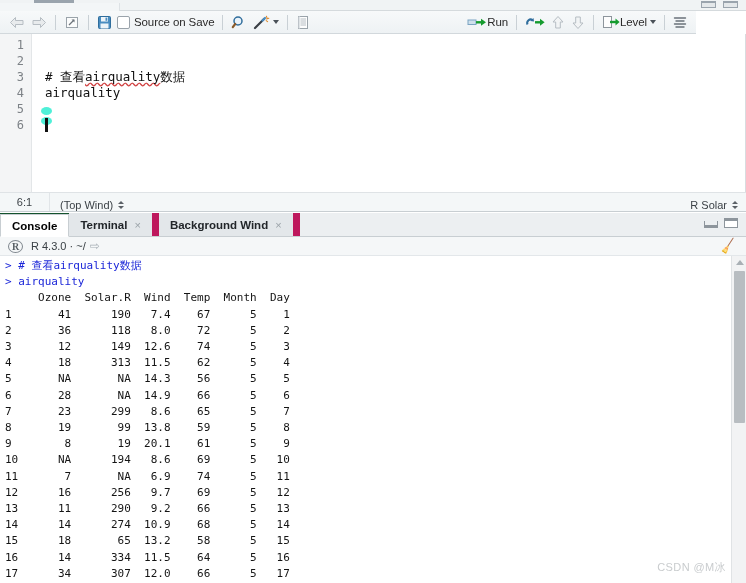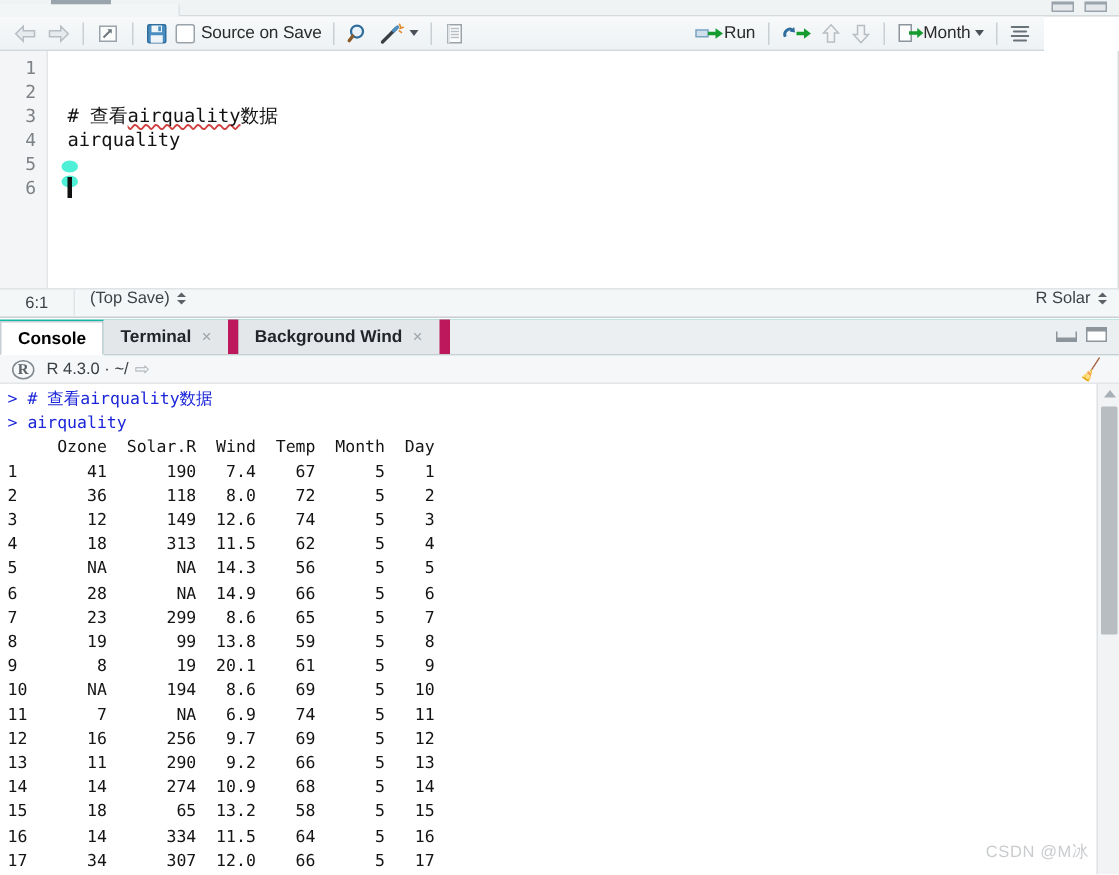--- a/index.html
+++ b/index.html
@@ -511,7 +511,7 @@
       <path d="M8 7 L15 7" stroke="#159b2e" stroke-width="2.4"></path>
       <path d="M13.5 3.6 L17.6 7 L13.5 10.4 Z" fill="#159b2e"></path>
     </svg>
-    <span class="tb-label">Month</span>
+    <span class="tb-label">Level</span>
     <span class="caret-down"></span>
   </div>
 

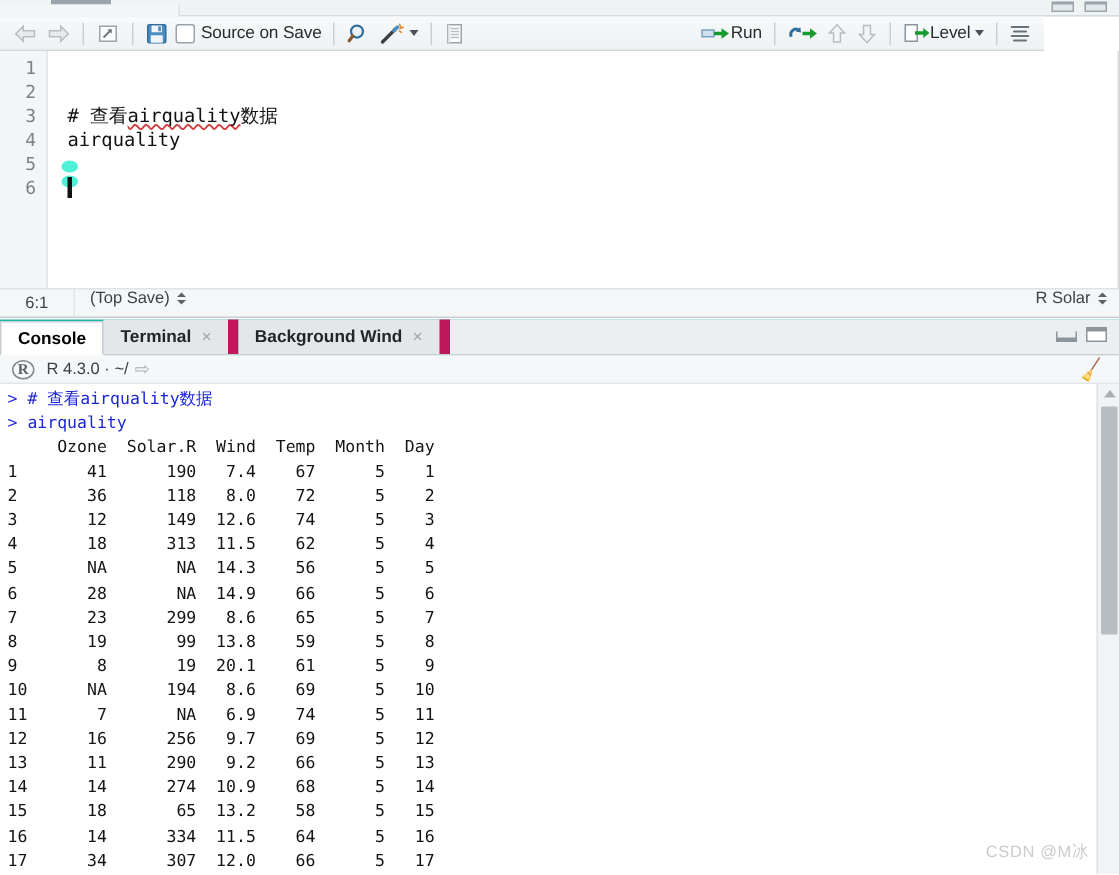--- a/index.html
+++ b/index.html
@@ -185,7 +185,7 @@
     border-bottom: 1px solid #c8ced2;
     box-sizing: border-box;
     display: flex;
-    align-items: flex-start;
+    align-items: flex-end;
     font-size: 11px;
     color: #3c4247;
   }

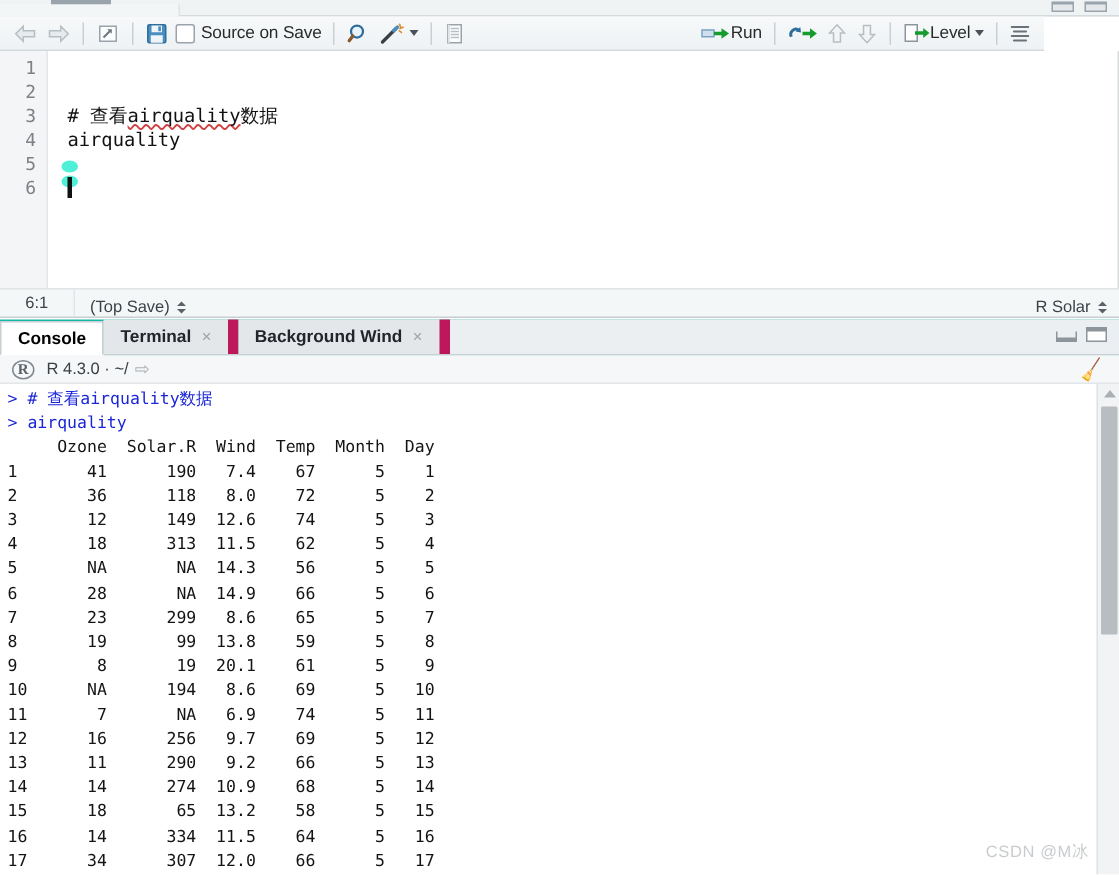--- a/index.html
+++ b/index.html
@@ -555,7 +555,7 @@
 <div id="editor-status">
   <div class="pos">6:1</div>
   <div class="scope">
-    <span>(Top Save)</span>
+    <span>(Top Wind)</span>
     <span class="updown">
         <i class="u"></i>
         <i class="d"></i>

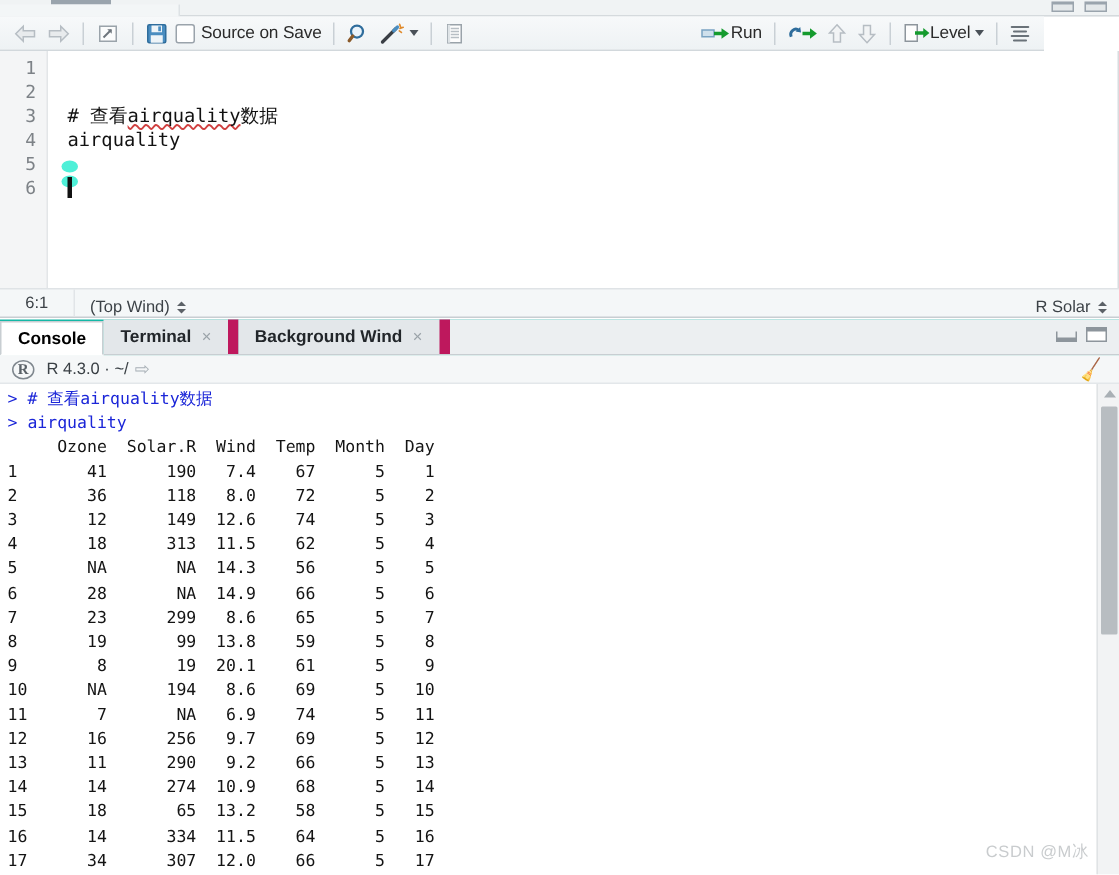--- a/index.html
+++ b/index.html
@@ -226,7 +226,7 @@
     position: absolute;
     left: 0; top: 213px;
     width: 746px; height: 24px;
-    background: #14b8a6;
+    background: #14532d;
     border-bottom: 1px solid #c8ced2;
     box-sizing: border-box;
     display: flex;

